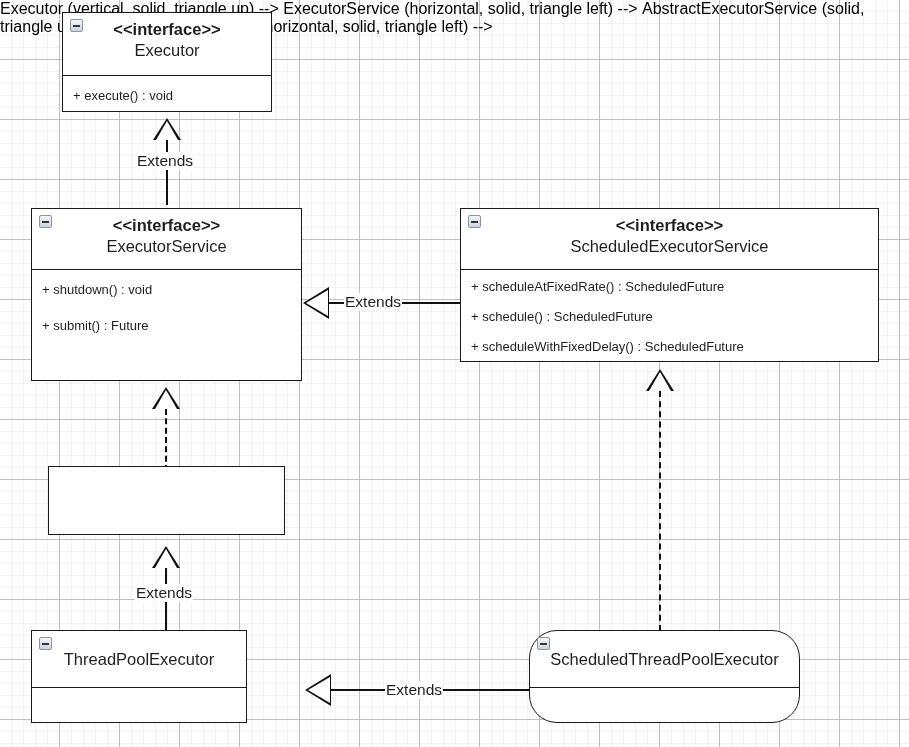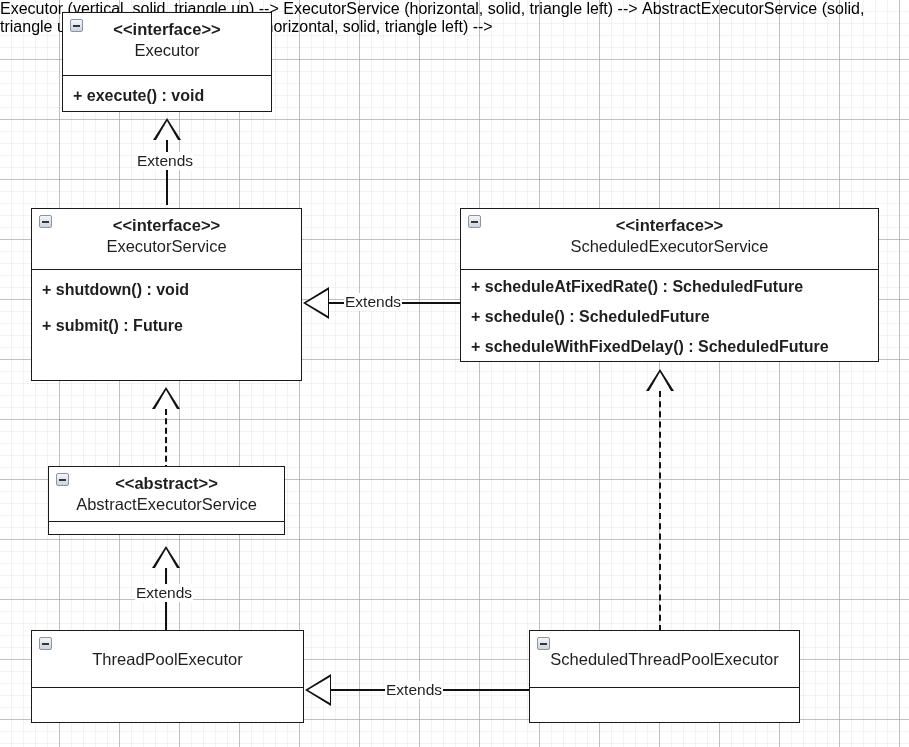--- a/index.html
+++ b/index.html
@@ -59,12 +59,11 @@
   }
   .uml-body.empty { padding: 0; }
   .member {
-    font-size: 16px;
+    font-size: 13px;
     color: #1f1f1f;
     line-height: 20px;
     padding: 8px 0 8px 10px;
     white-space: nowrap;
-    font-weight: bold;
   }
 
   

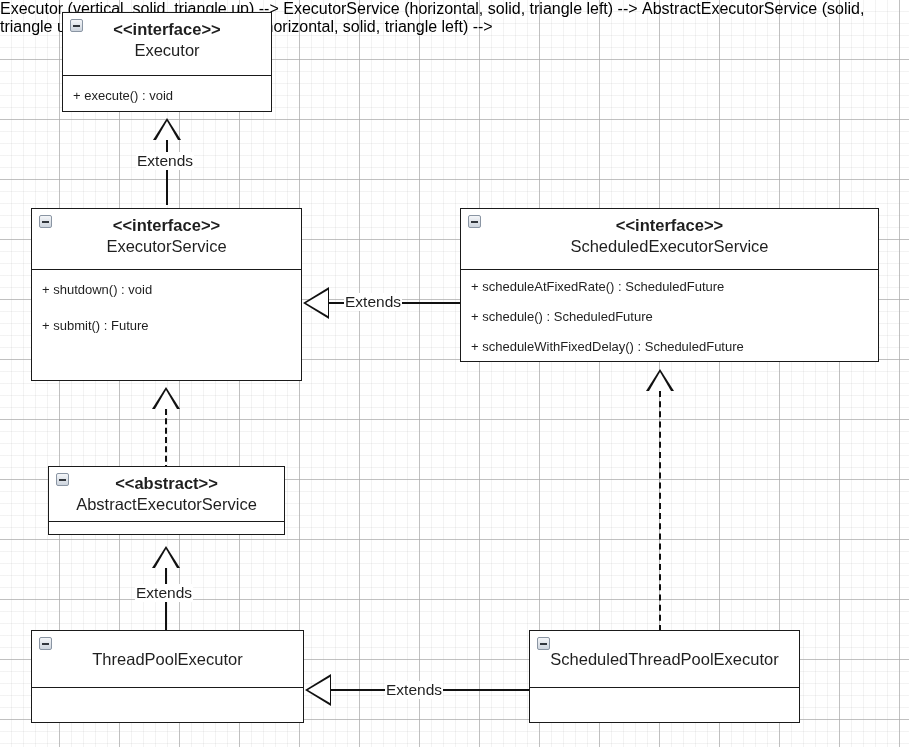--- a/index.html
+++ b/index.html
@@ -243,11 +243,6 @@
 
   
   <div class="uml-box" style="left:48px; top:466px; width:237px; height:69px;">
-    <div class="uml-header" style="height:55px;">
-      <span class="minus-icon"></span>
-      <span class="stereo">&lt;&lt;abstract&gt;&gt;</span>
-      <span class="cname">AbstractExecutorService</span>
-    </div>
     <div class="uml-body empty" style="height:11px;"></div>
   </div>
 

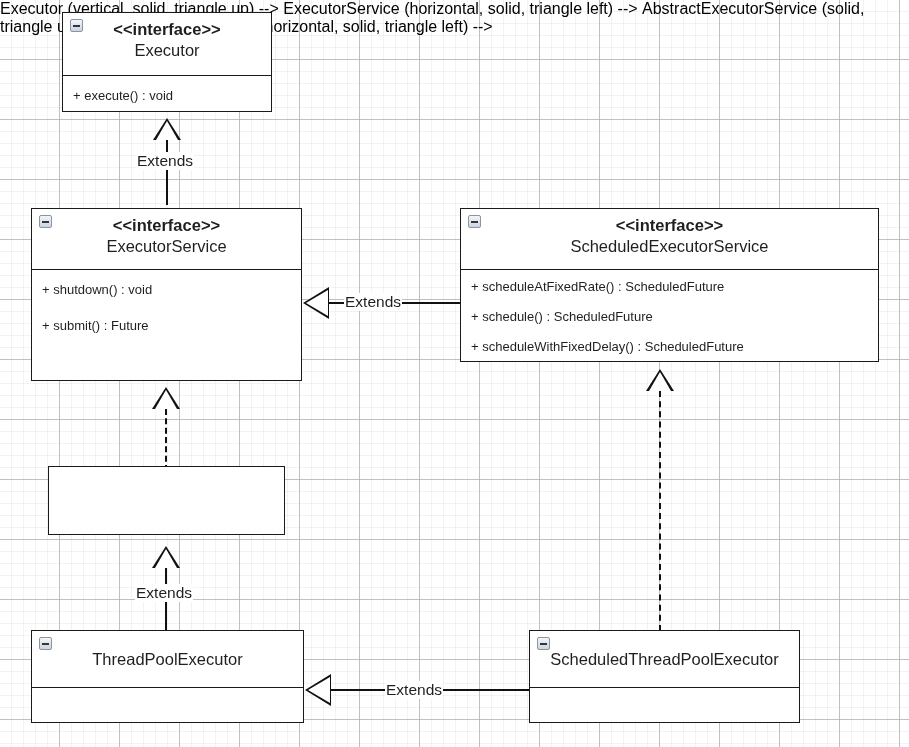--- a/index.html
+++ b/index.html
@@ -247,7 +247,7 @@
   </div>
 
   
-  <div class="uml-box" style="left:31px; top:630px; width:273px; height:93px;">
+  <div class="uml-box" style="left:31px; top:630px; width:216px; height:93px;">
     <div class="uml-header no-stereo" style="height:57px;">
       <span class="minus-icon"></span>
       <span class="cname">ThreadPoolExecutor</span>

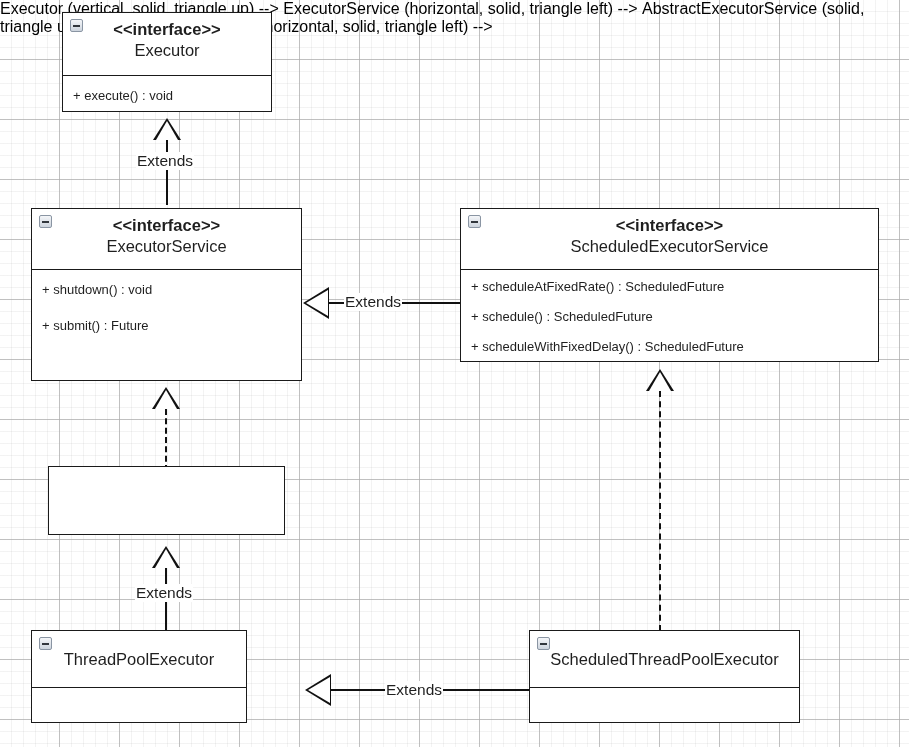--- a/index.html
+++ b/index.html
@@ -256,7 +256,7 @@
   </div>
 
   
-  <div class="uml-box" style="left:529px; top:630px; width:271px; height:93px;">
+  <div class="uml-box" style="left:529px; top:630px; width:271px; height:93px;border-radius:28px;">
     <div class="uml-header no-stereo" style="height:57px;">
       <span class="minus-icon"></span>
       <span class="cname">ScheduledThreadPoolExecutor</span>

